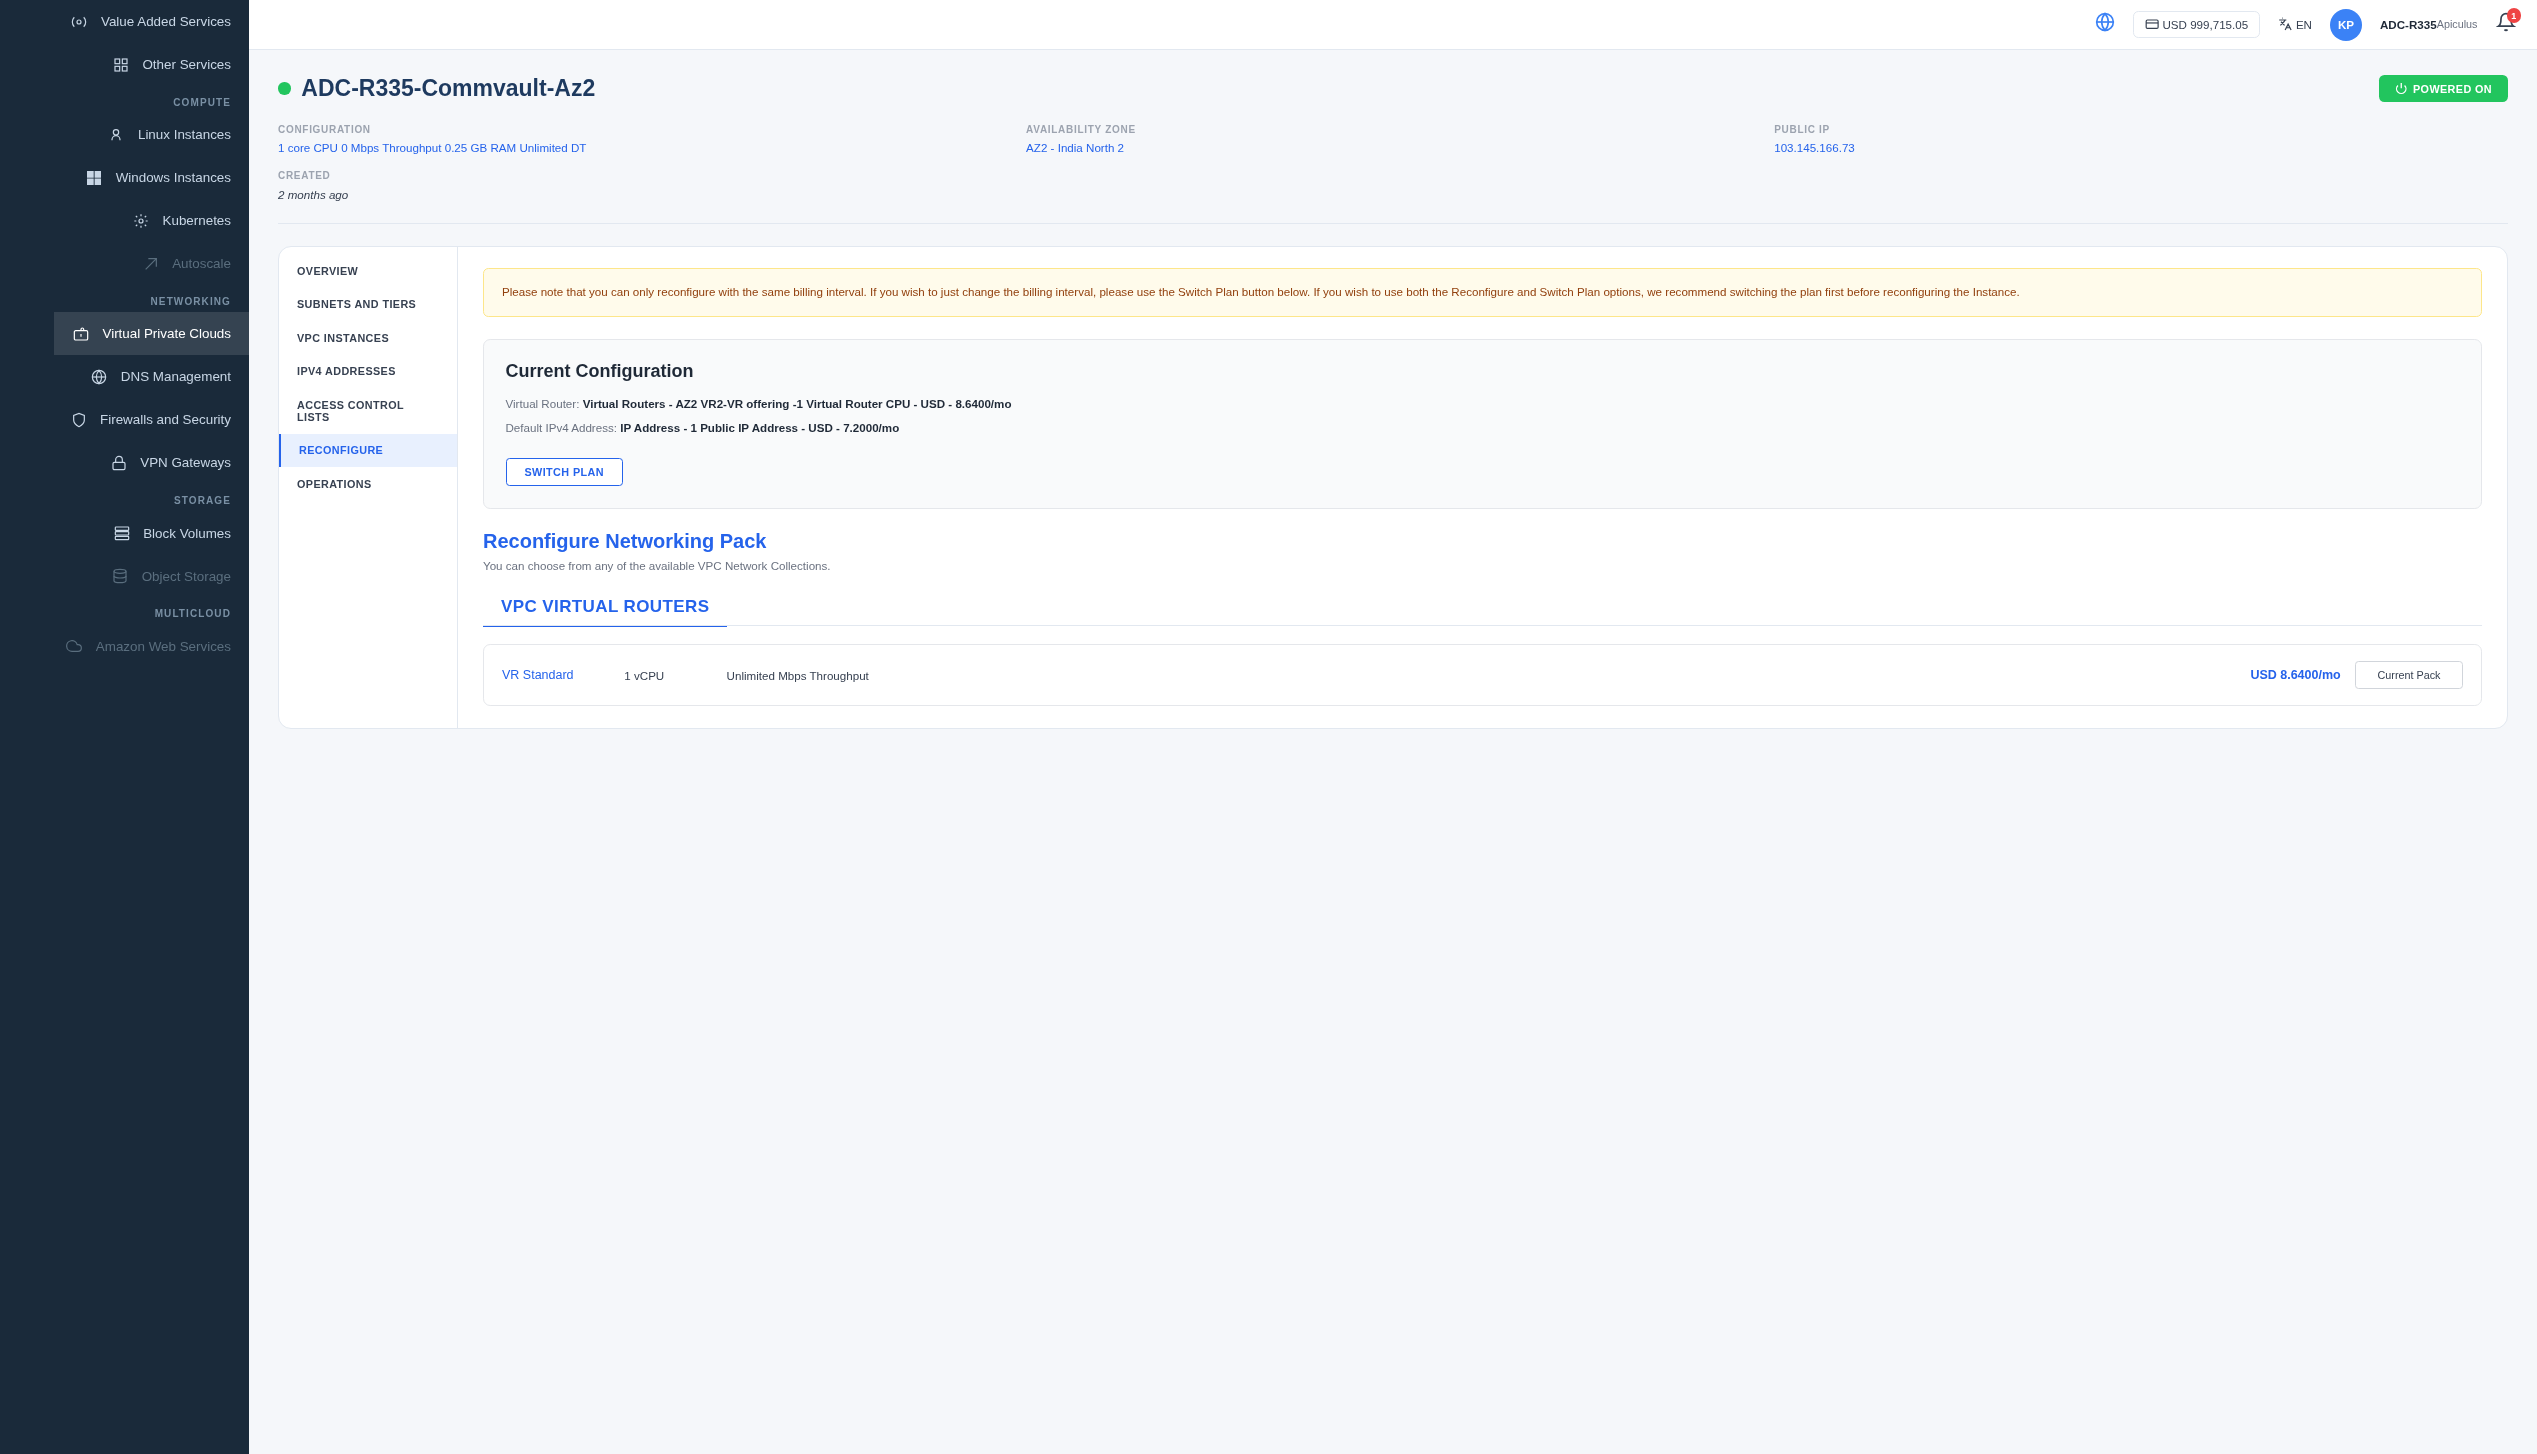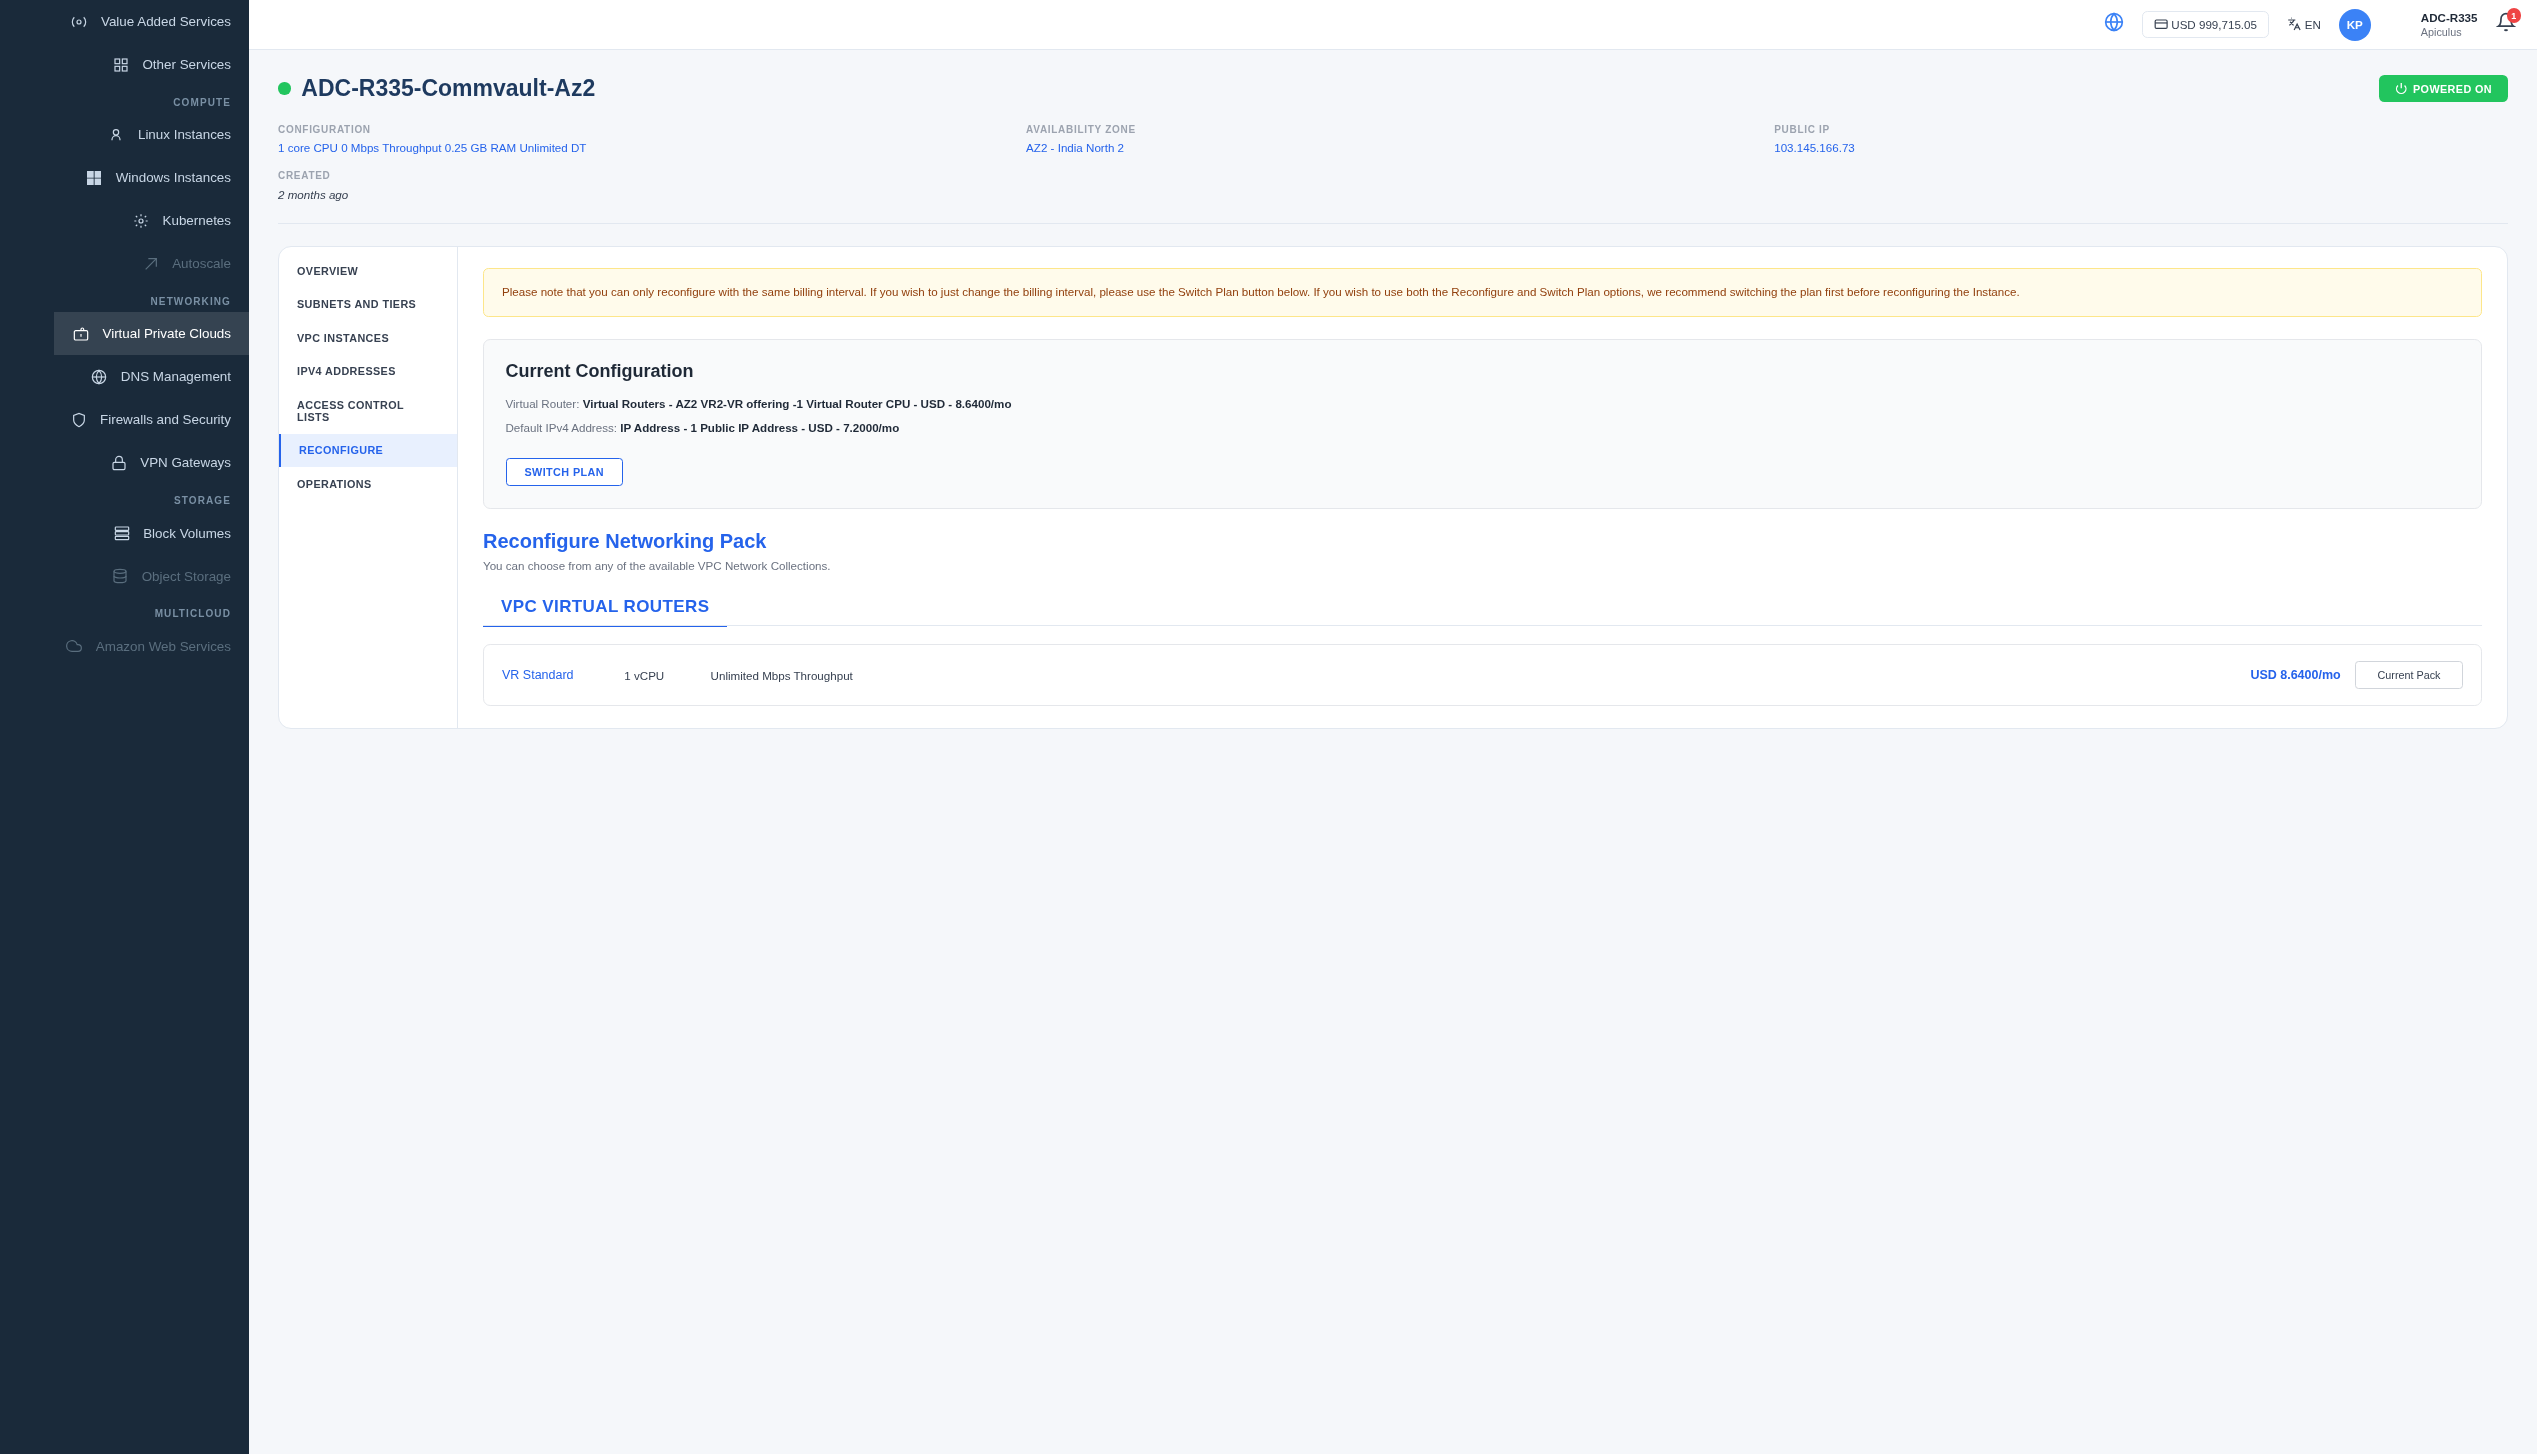--- a/index.html
+++ b/index.html
@@ -67,7 +67,7 @@
       display: flex; align-items: center; justify-content: center;
       font-weight: 700; font-size: 11.6px; flex-shrink: 0;
     }
-    .topbar-user { display: flex; flex-direction: column; line-height: 1.3; margin-left: 32px; }
+    .topbar-user { display: flex; flex-direction: row; line-height: 1.3; }
     .topbar-username { font-weight: 600; font-size: 11.6px; color: #1f2937; }
     .topbar-org { font-size: 10.8px; color: #6b7280; }
     .topbar-bell {

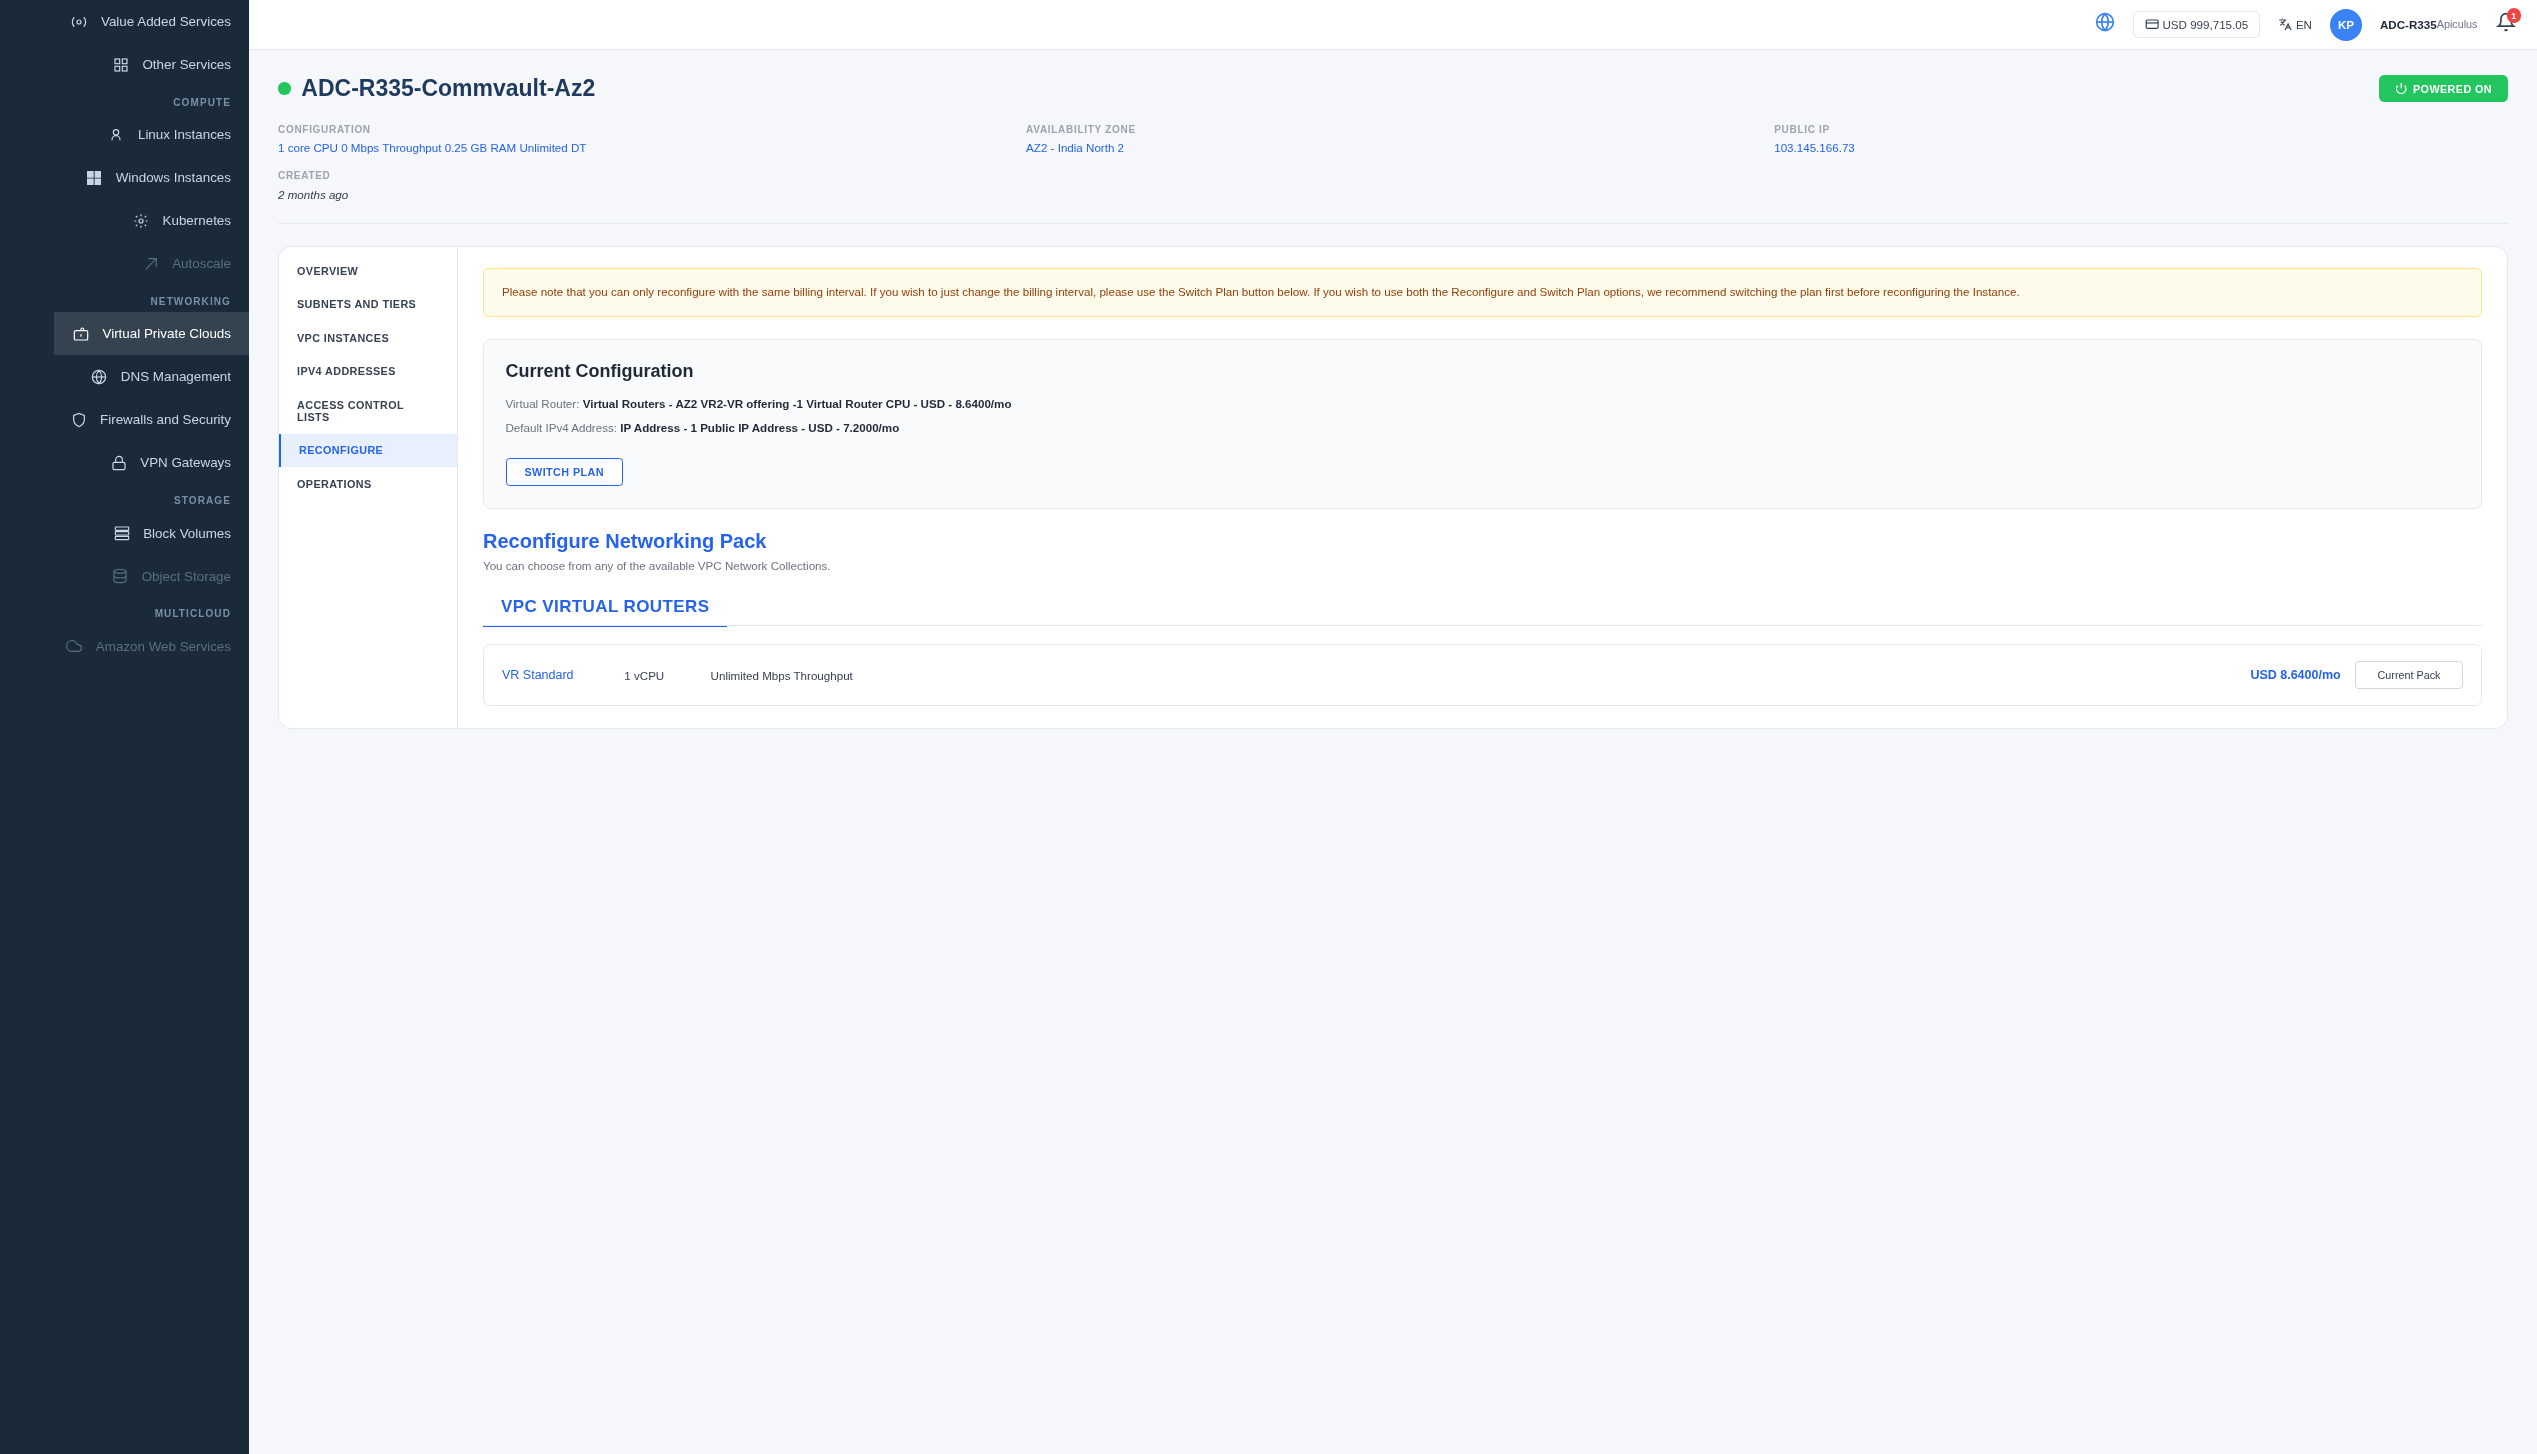--- a/index.html
+++ b/index.html
@@ -162,7 +162,7 @@
     .pack-row:last-child { border-bottom: none; }
     .pack-name { color: #2563eb; font-size: 12.5px; font-weight: 500; min-width: 108px; }
     .pack-cpu { color: #374151; font-size: 11.6px; min-width: 72px; }
-    .pack-throughput { color: #374151; font-size: 11.6px; flex: 1; }
+    .pack-throughput { color: #374151; font-size: 11.6px; flex: 1; margin-left: 16px; }
     .pack-price { color: #2563eb; font-size: 12.5px; font-weight: 600; min-width: 116px; text-align: right; }
     .current-pack-btn {
       padding: 7.2px 16px; border: 0.9px solid #d1d5db; border-radius: 3.6px;

